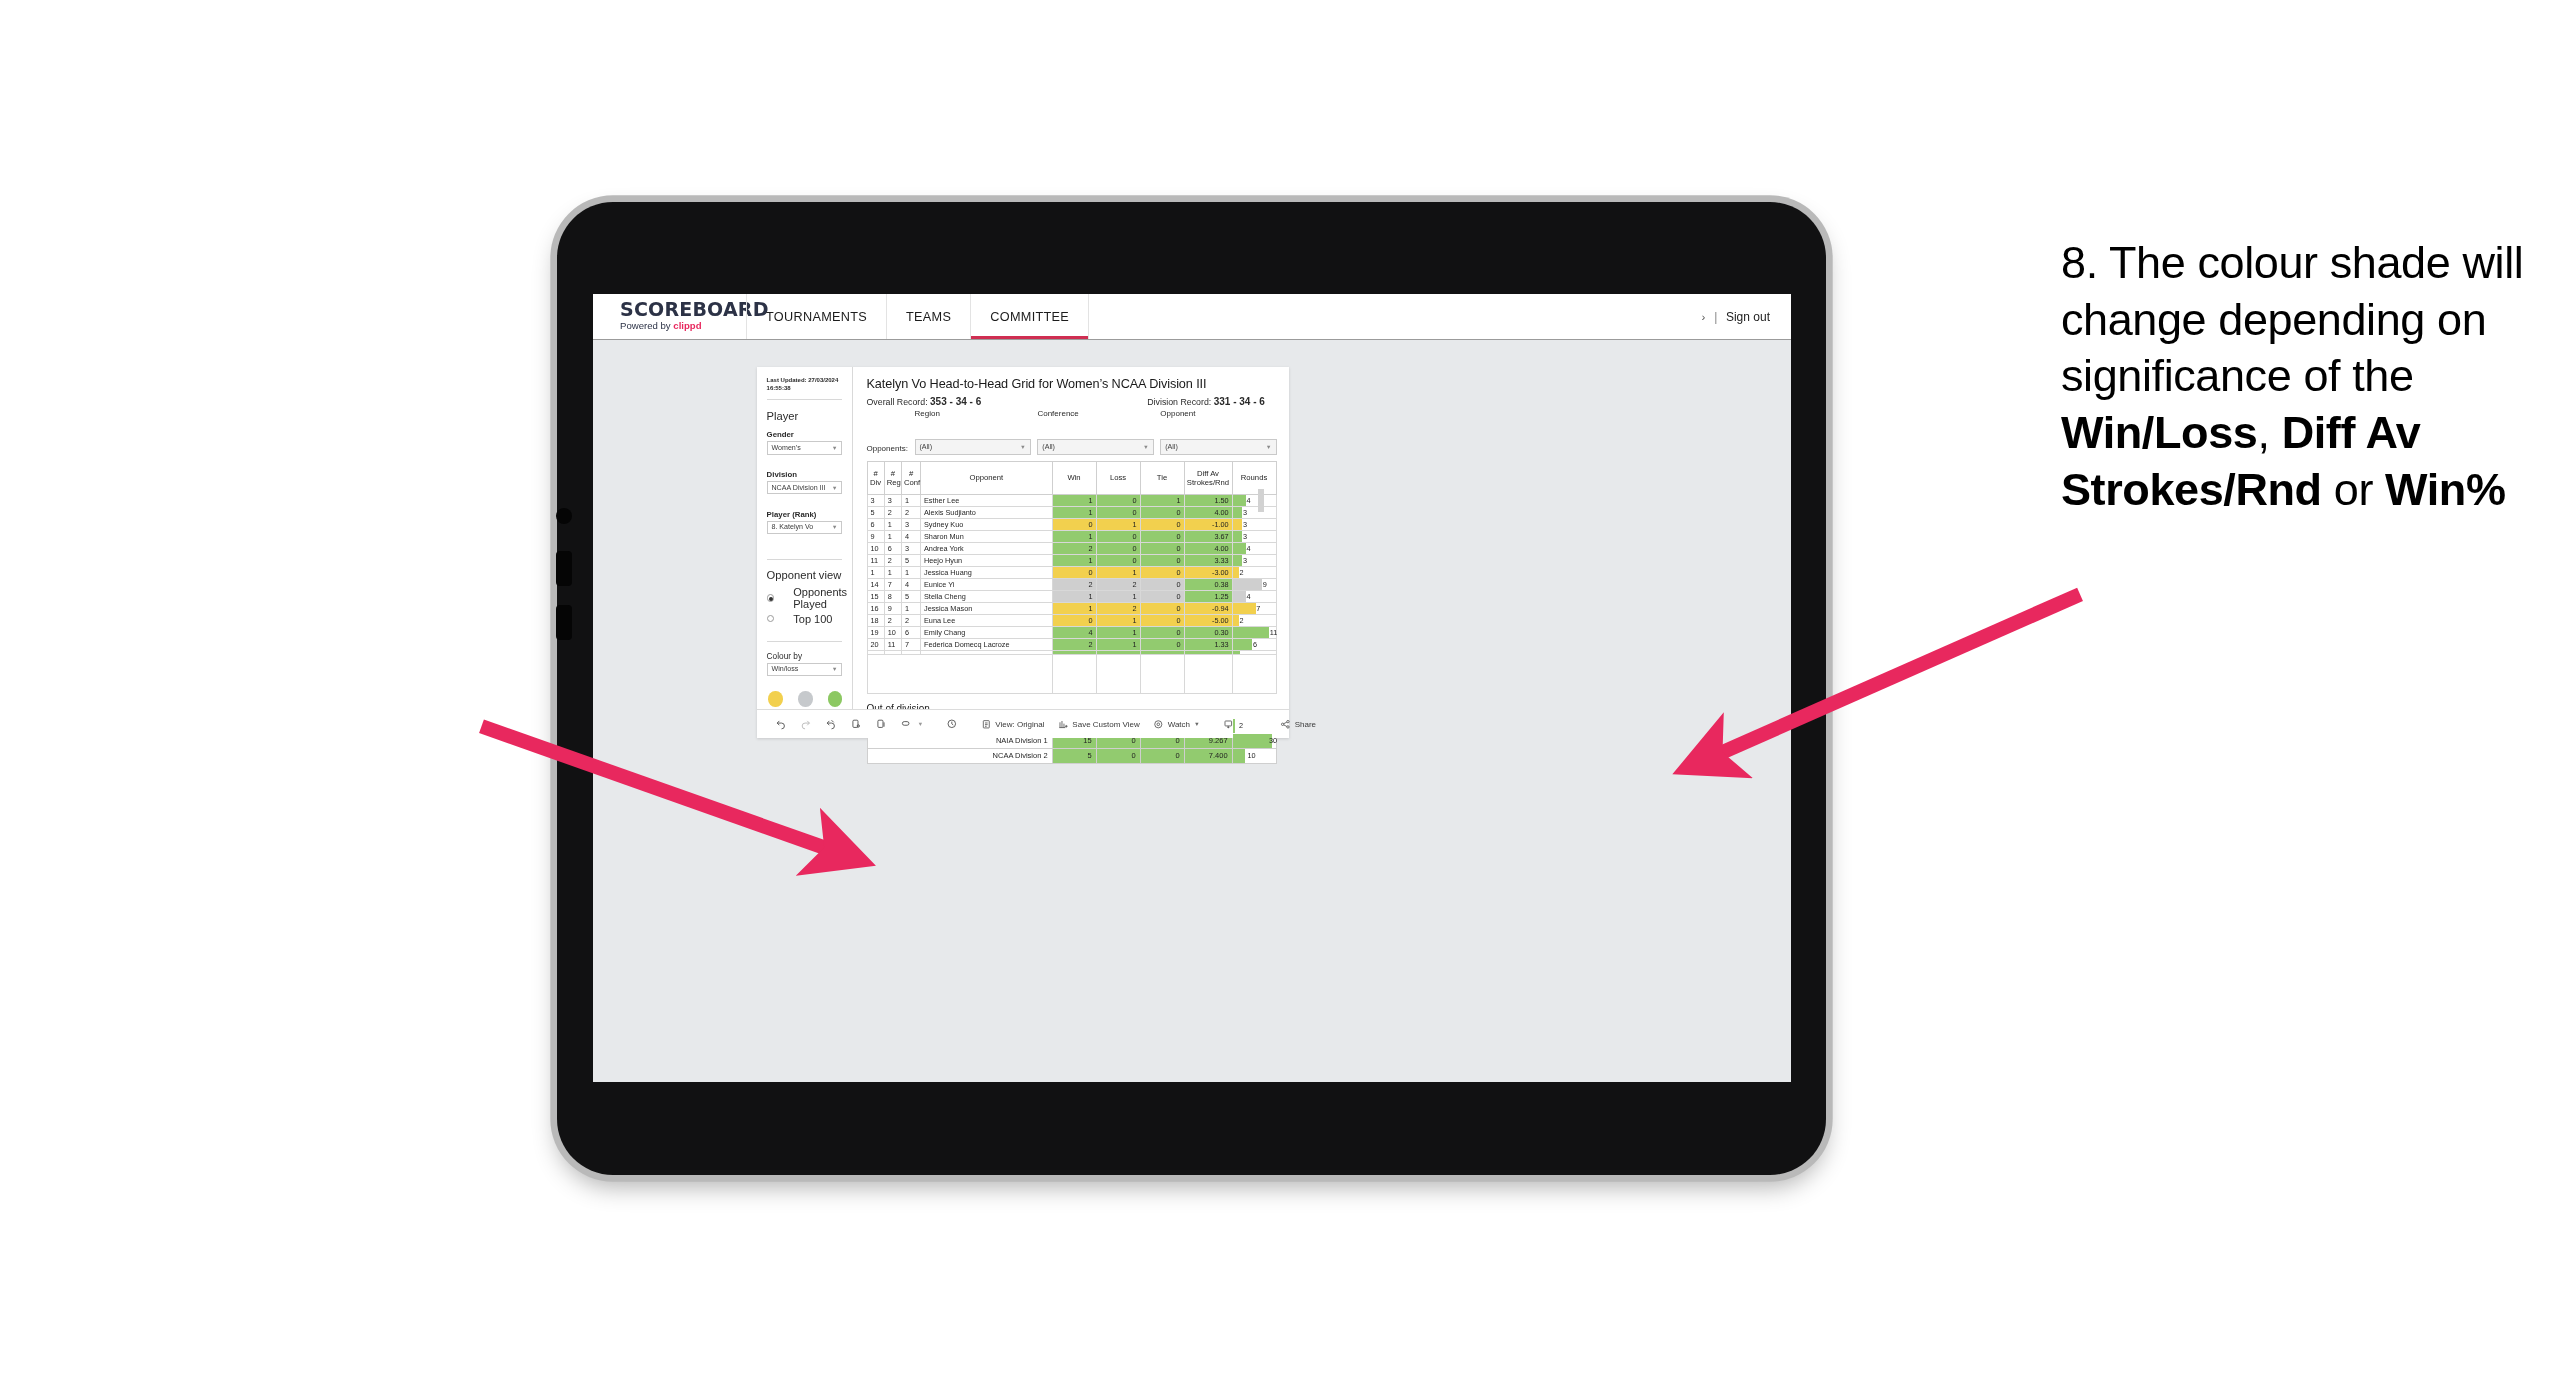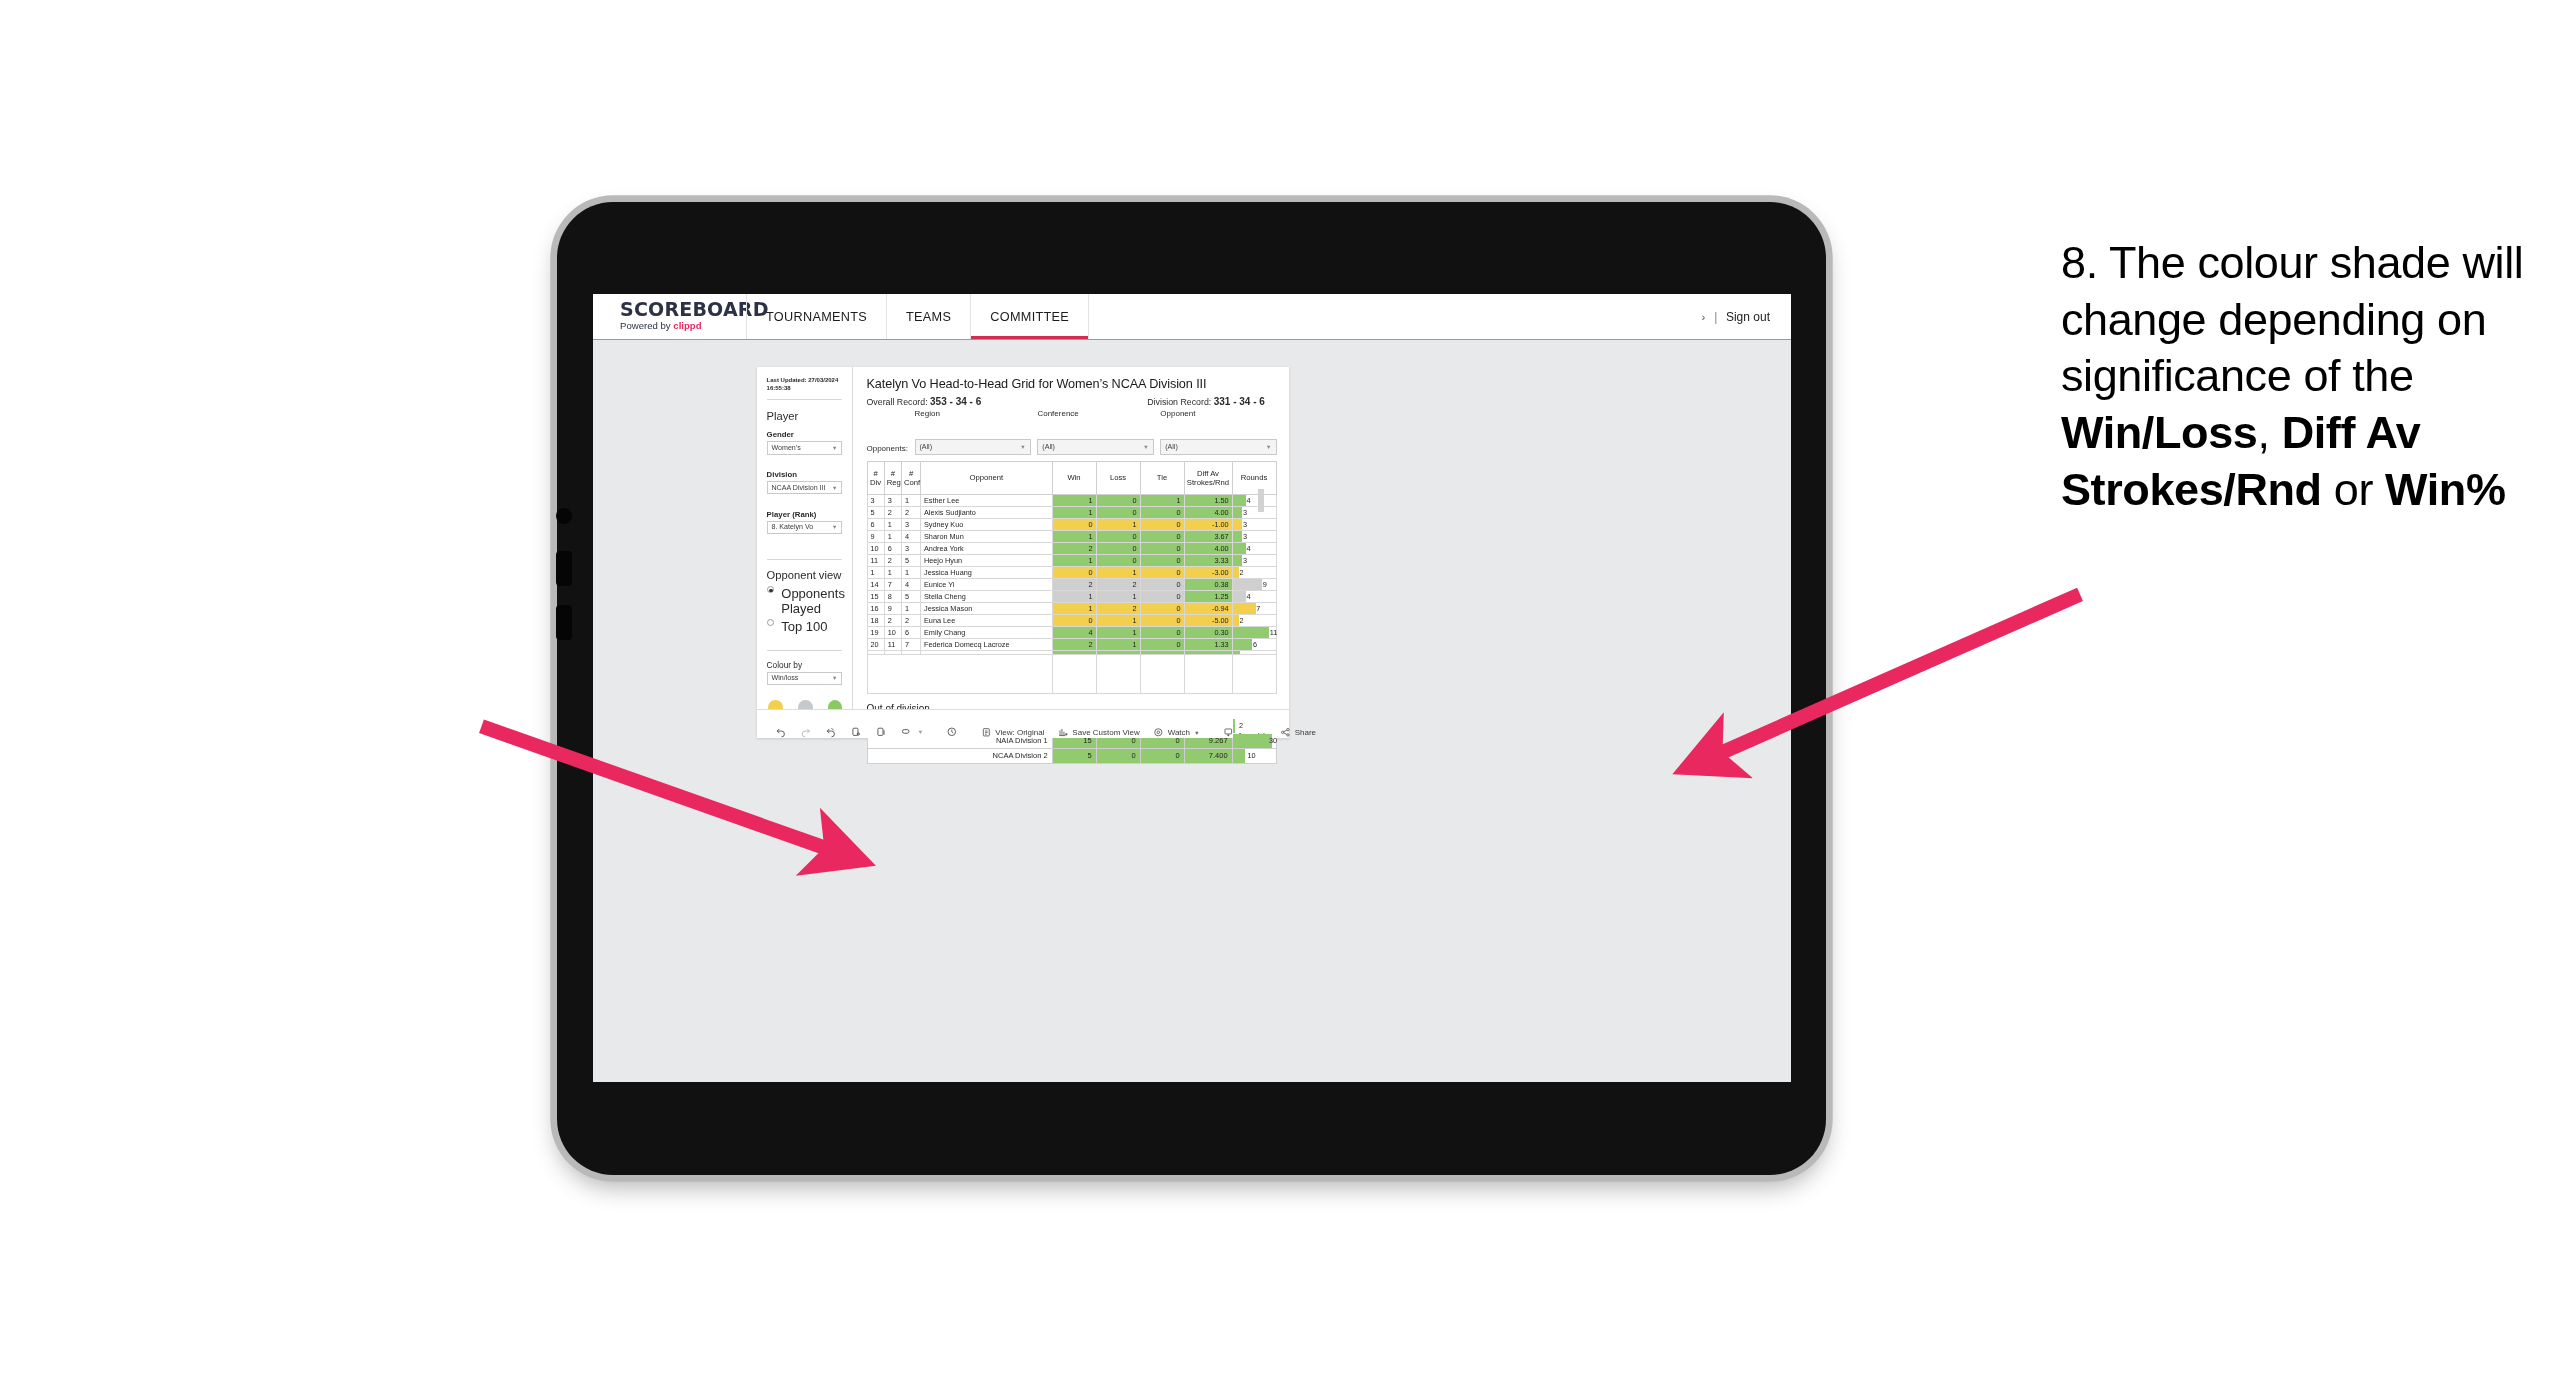--- a/index.html
+++ b/index.html
@@ -110,7 +110,7 @@
   }
   .sel .car { margin-left:auto; font-size:5.8px; color:#8a8a8a; }
   .fld { margin-bottom: 15.4px; }
-  .radio-row { display:flex; gap:7px; margin-bottom:2.9px; font-size:13px; color:#2a2a2a; cursor:pointer; }
+  .radio-row { display:flex; align-items:center; gap:19px; margin-bottom:2.9px; font-size:11px; color:#2a2a2a; cursor:pointer; }
   .rad { width:7.7px; height:7.7px; border-radius:50%; border:1px solid #9b9b9b; background:#fff; position:relative; flex:none; }
   .rad.on::after { content:""; position:absolute; left:1.9px; top:1.9px; width:3.9px; height:3.9px; border-radius:50%; background:#333; }
   .legend { margin-top:auto; padding-bottom: 11.6px; }

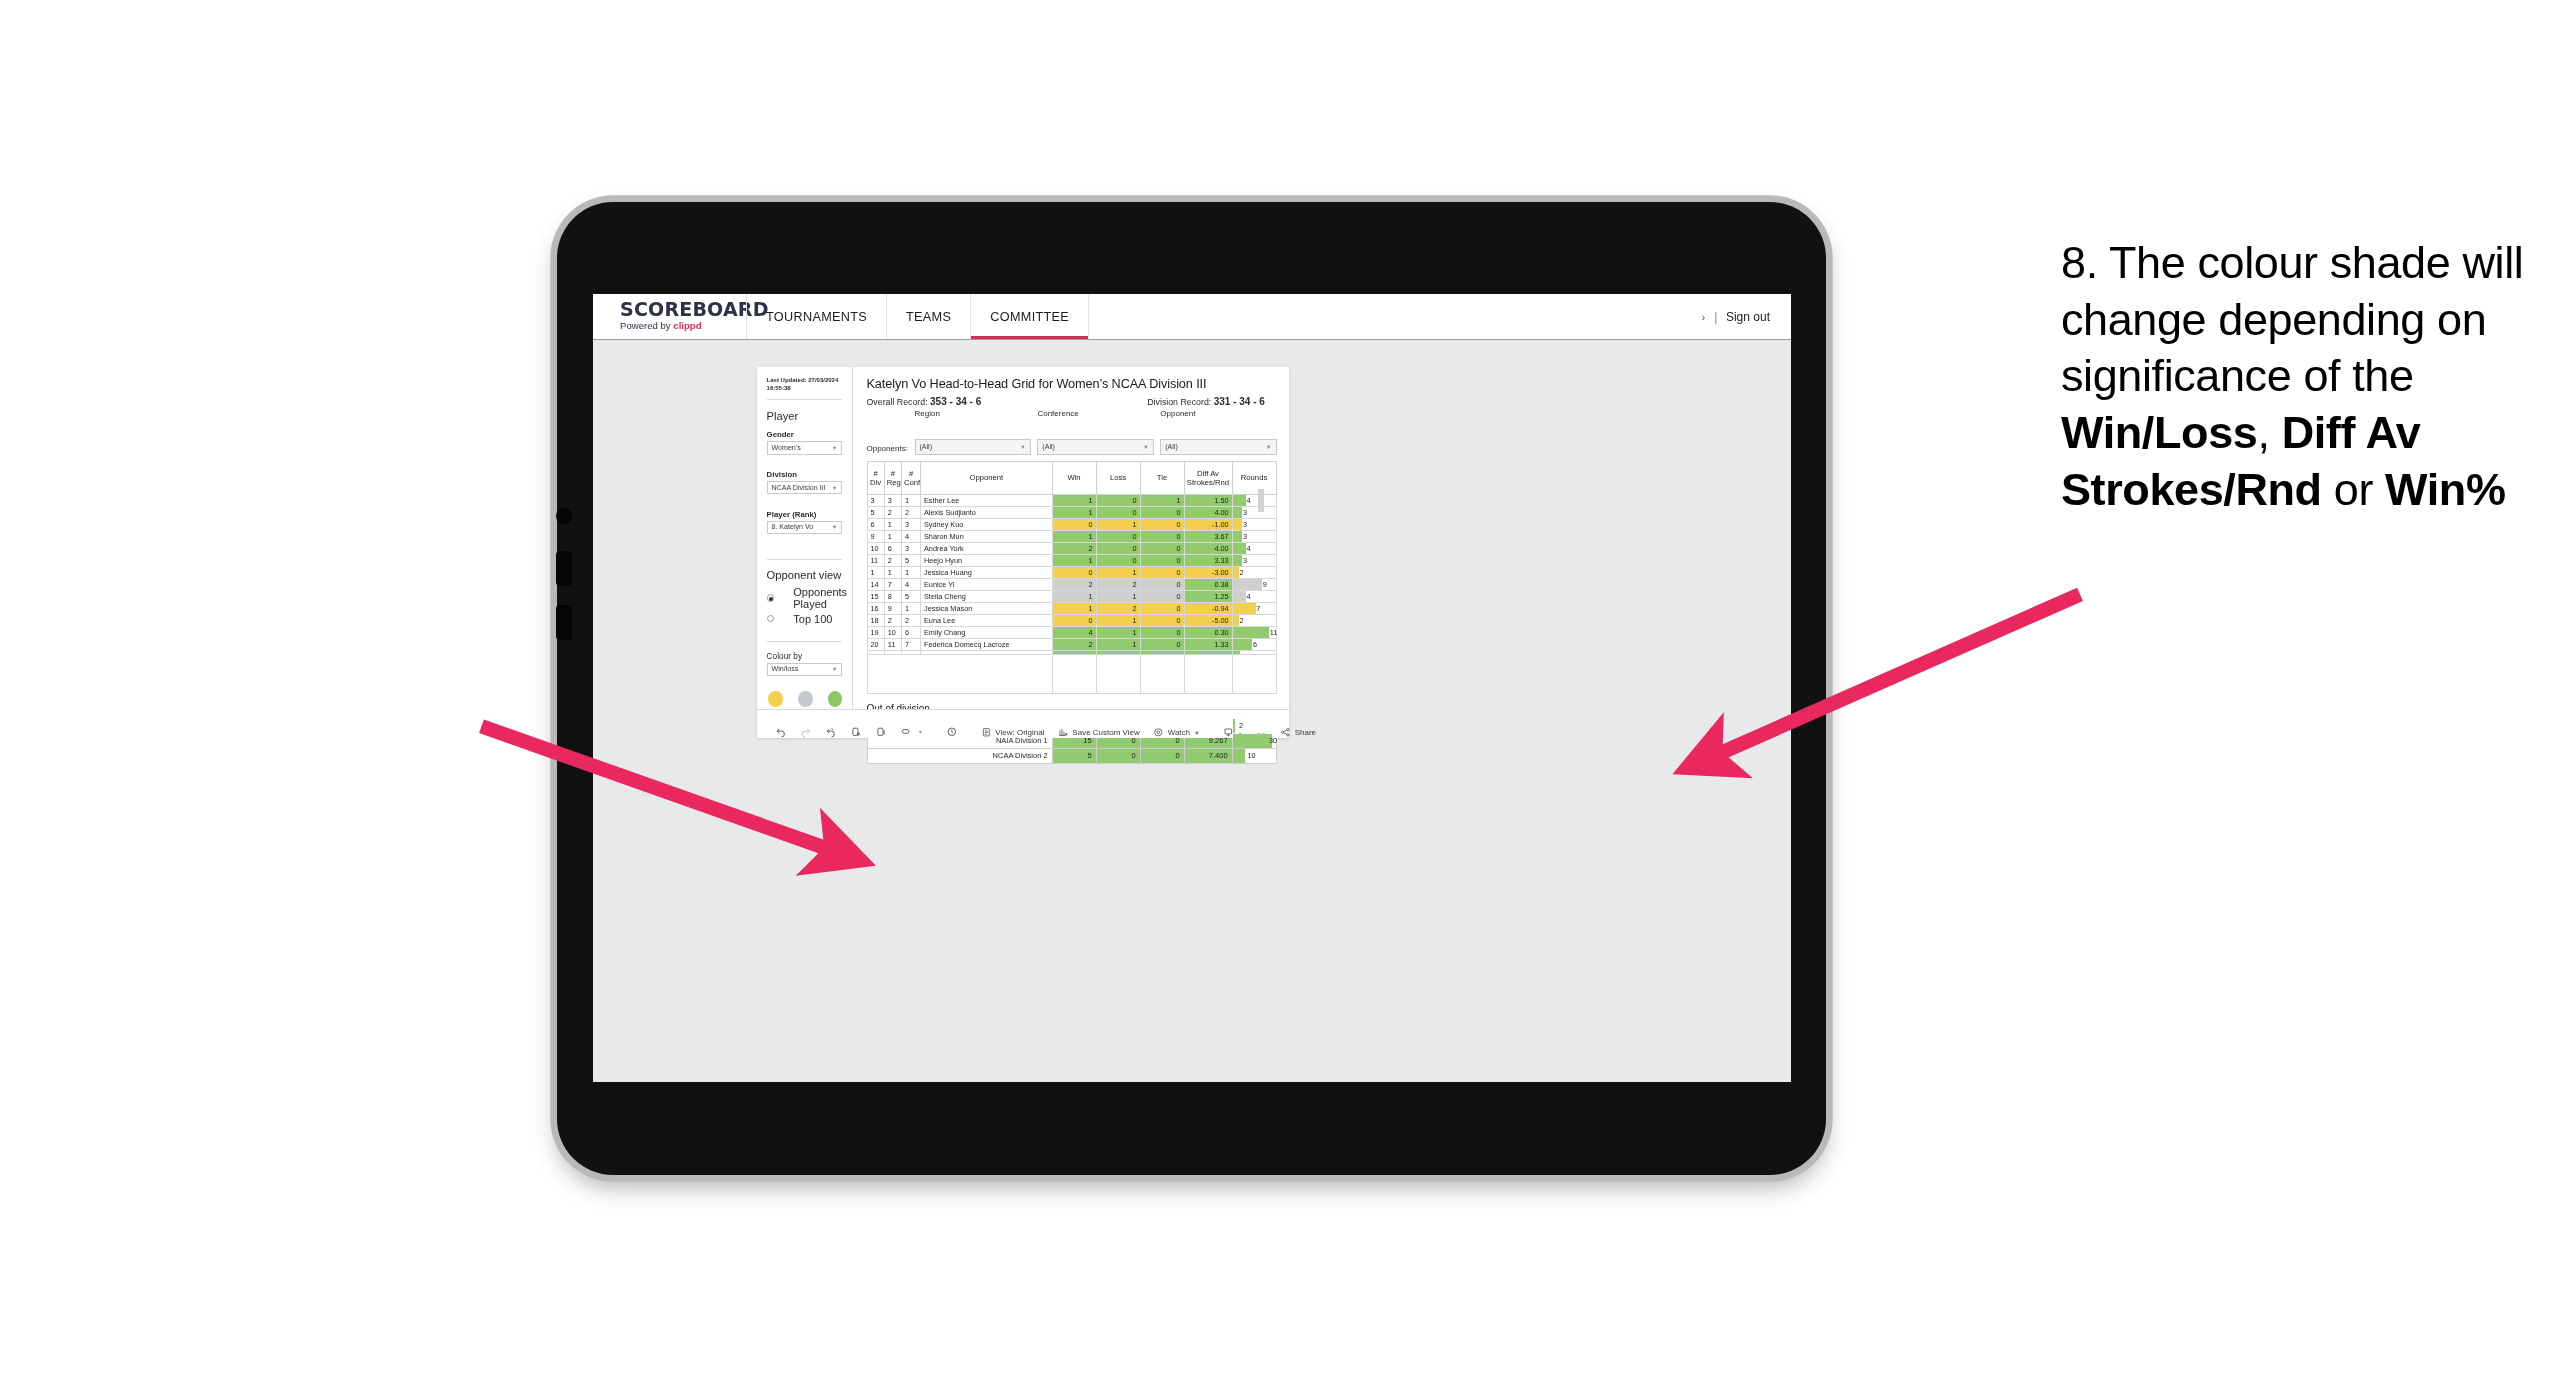--- a/index.html
+++ b/index.html
@@ -164,7 +164,7 @@
   
   .toolbar {
     height:29px; border-top:1px solid #dcdcdc; background:#fff;
-    display:flex; align-items:flex-end; padding: 0 11.6px; gap:0;
+    display:flex; align-items:center; padding: 0 11.6px; gap:0;
     font-size:8px; color:#3a3a3a;
   }
   .tb { display:flex; align-items:center; gap:3.9px; padding: 0 6.7px; cursor:pointer; white-space:nowrap; }

